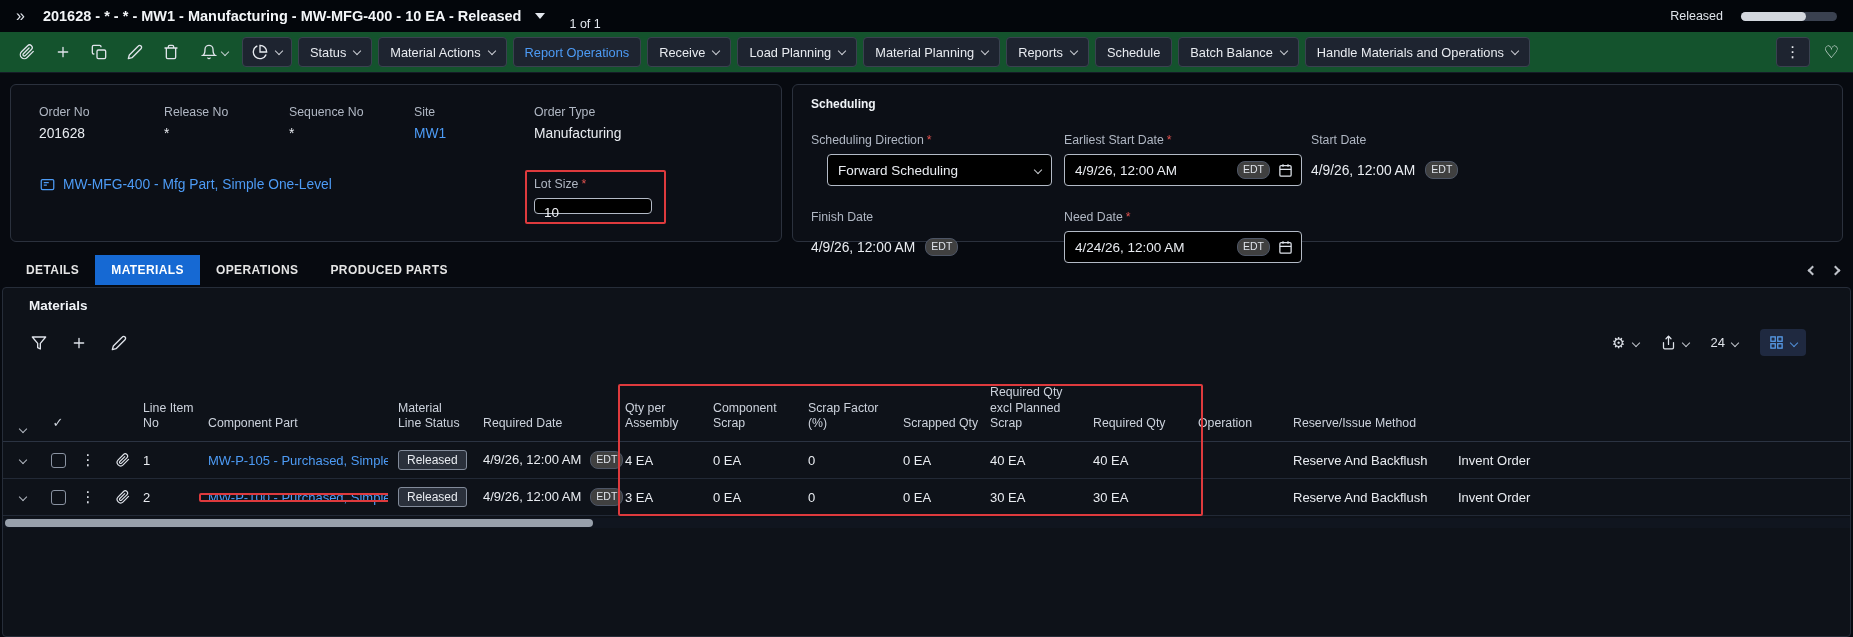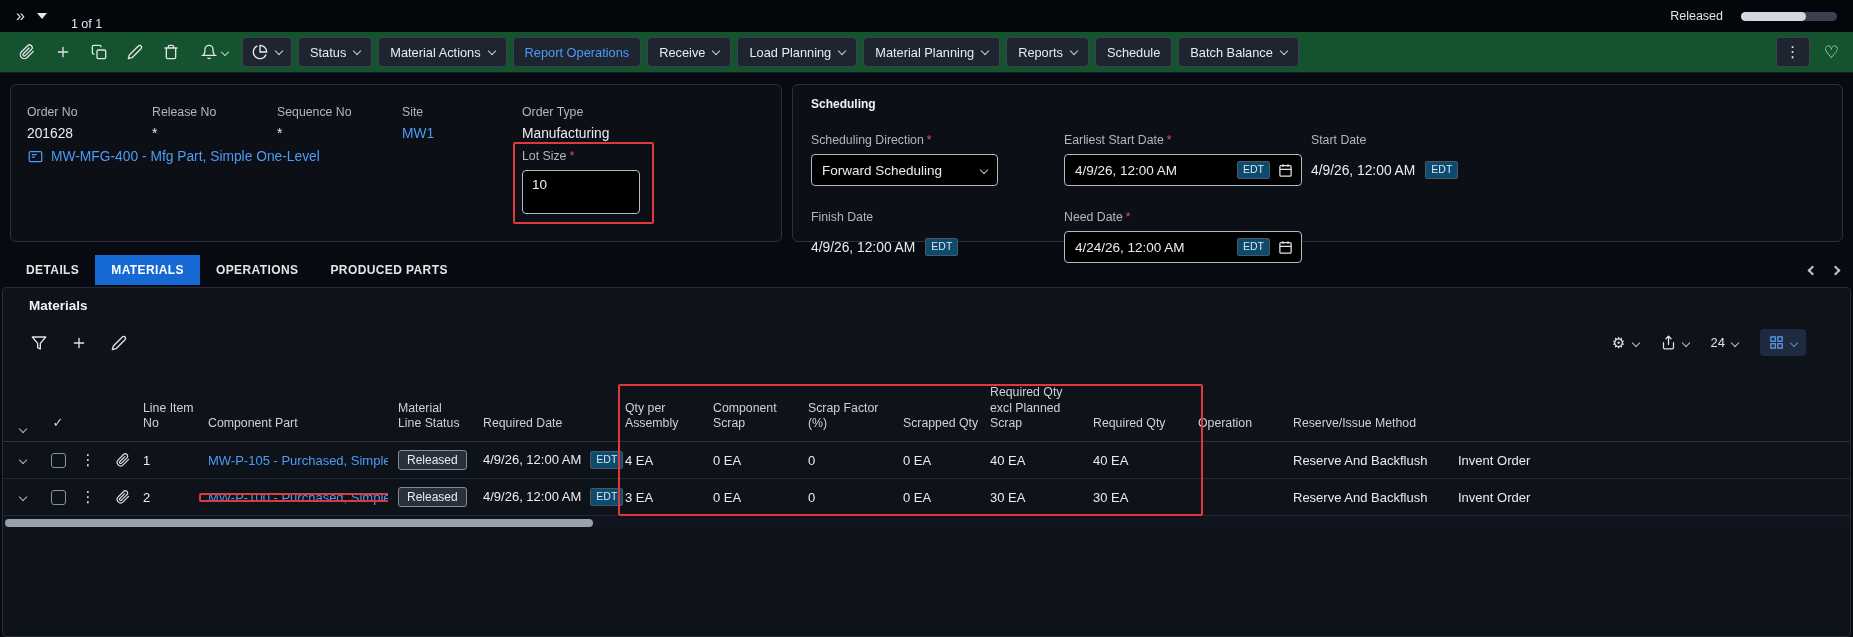--- a/index.html
+++ b/index.html
@@ -156,6 +156,7 @@
 
 <header class="topbar">
   <span class="dbl-chev">»</span>
+  <h1 class="page-title">201628 - * - * - MW1 - Manufacturing - MW-MFG-400 - 10 EA - Released</h1>
   <span class="title-caret"></span>
   <span class="rec-count">1 of 1</span>
   <div class="spacer"></div>

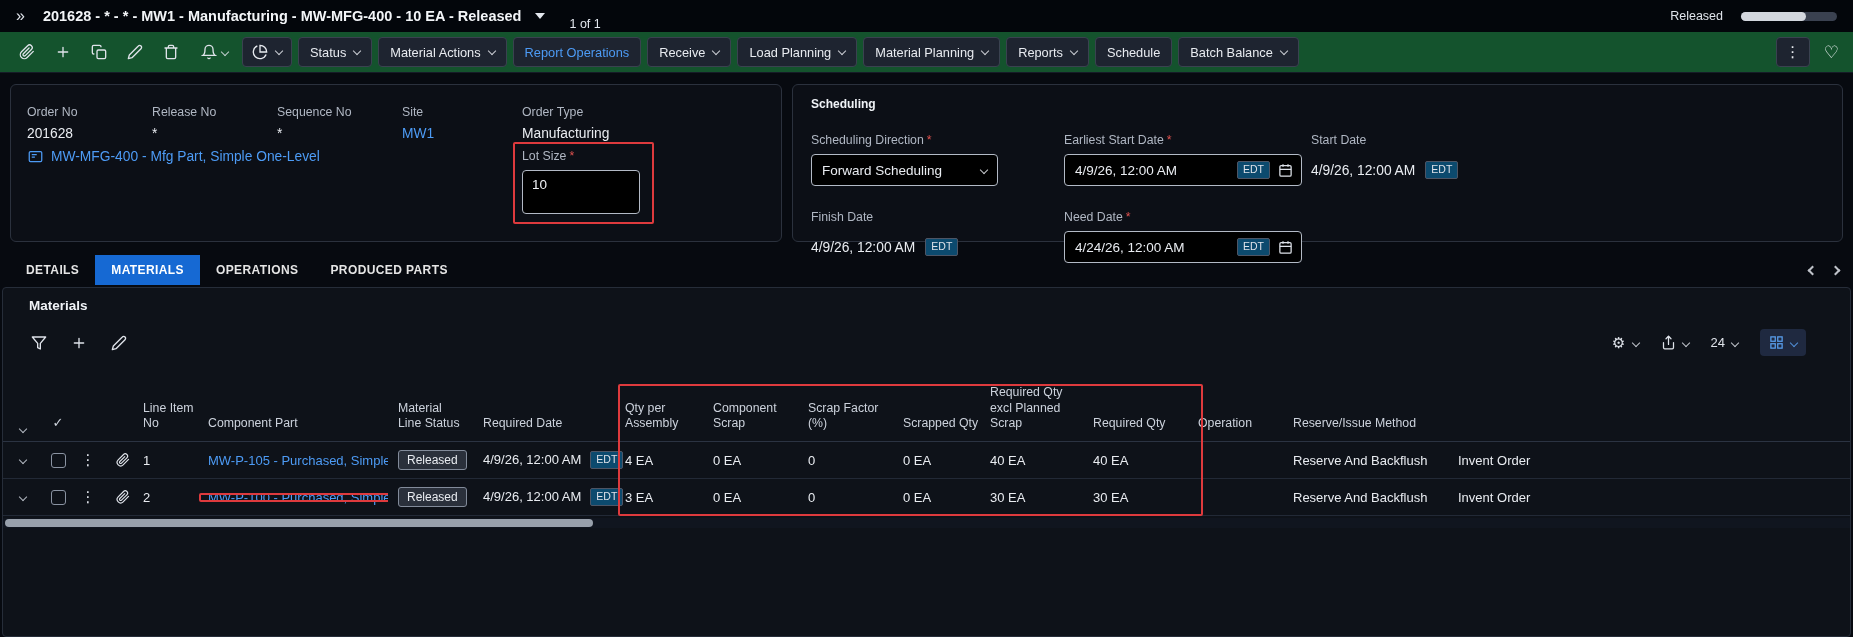--- a/index.html
+++ b/index.html
@@ -240,6 +240,10 @@
     </button>
   <button class="btn">
       <span>Batch Balance</span>
+      <span class="chev"></span>
+    </button>
+  <button class="btn">
+      <span>Handle Materials and Operations</span>
       <span class="chev"></span>
     </button>
 

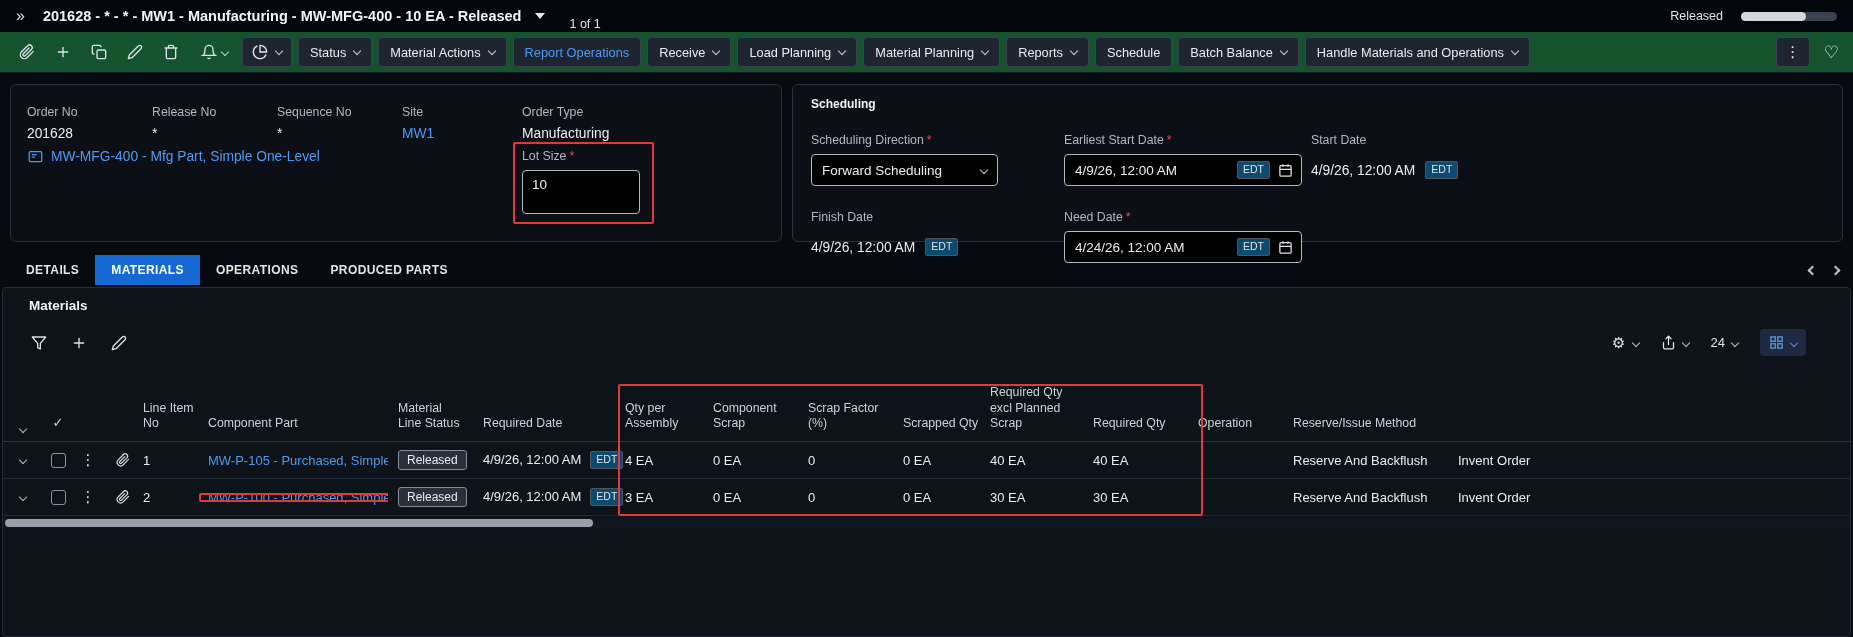--- a/index.html
+++ b/index.html
@@ -60,7 +60,7 @@
   .order-card { width:772px; flex:none; padding:16px 20px 18px 16px; }
   .sched-card { flex:1; padding:12px 18px 16px 18px; }
 
-  .order-grid { display:grid; grid-template-columns:125px 125px 125px 120px 1fr; row-gap:8px; margin-top:4px; }
+  .order-grid { display:grid; grid-template-columns:125px 125px 125px 120px 1fr; row-gap:36px; margin-top:4px;margin-left:12px; }
   .flabel { font-size:12.3px; color:#b0b7c3; margin-bottom:7px; white-space:nowrap; }
   .fvalue { font-size:13.8px; color:#e9ecf1; white-space:nowrap; }
   .link { color:#4d9bf5; cursor:pointer; text-decoration:none; }

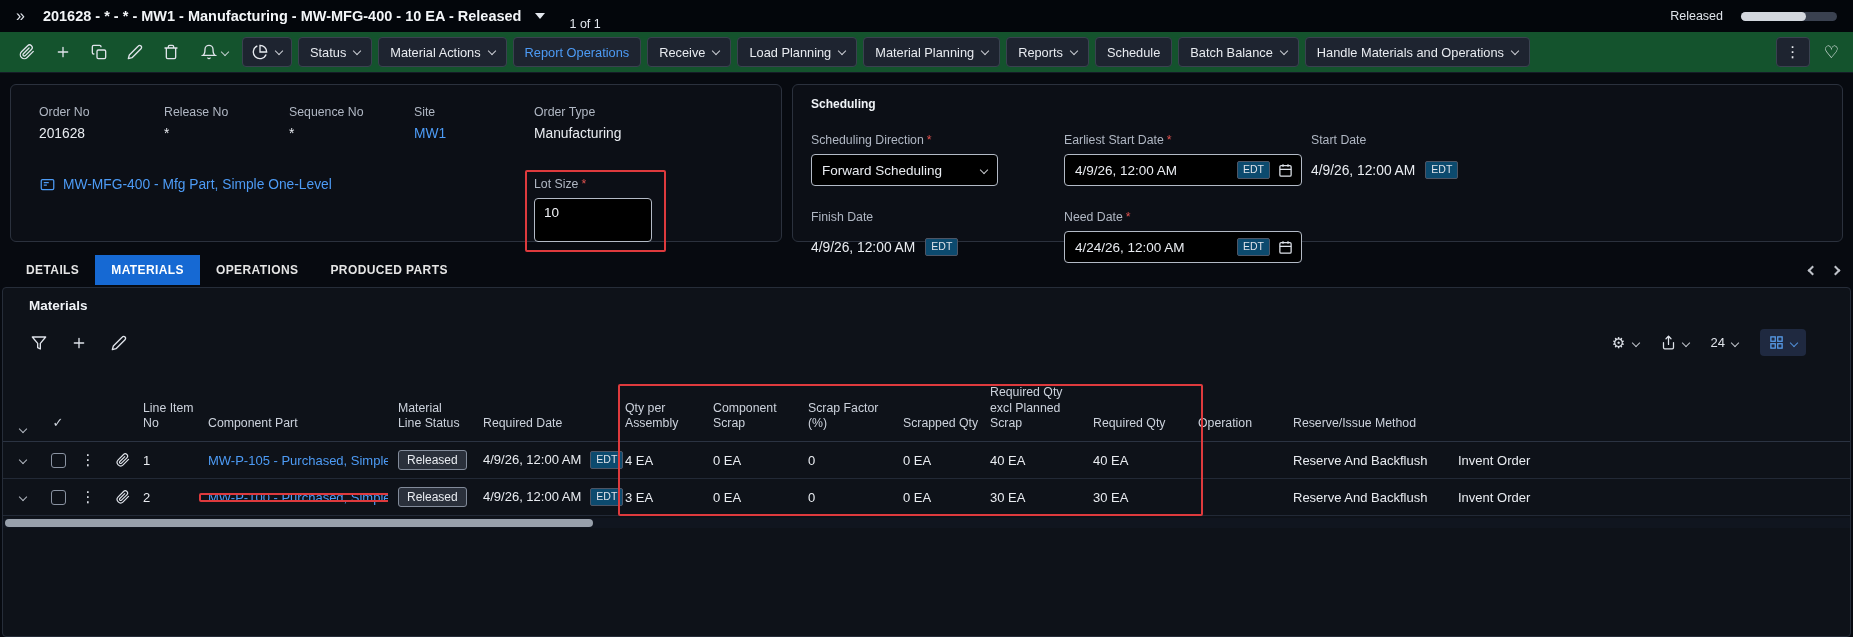--- a/index.html
+++ b/index.html
@@ -80,8 +80,8 @@
   .sched-grid { display:grid; grid-template-columns:253px 247px 1fr; row-gap:24px; }
   .selectbox {
     display:flex; align-items:center; justify-content:space-between; background:#000;
-    border:1px solid #b3bac6; border-radius:4px; height:32px; padding:0 10px; width:187px;
-    font-size:13.5px; cursor:pointer;
+    border:1px solid #b3bac6; border-radius:4px; height:32px; padding:0 10px; width:225px;
+    font-size:13.5px; cursor:pointer;margin-left:16px;
   }
   .datebox {
     display:flex; align-items:center; gap:8px; background:#000; border:1px solid #b3bac6;

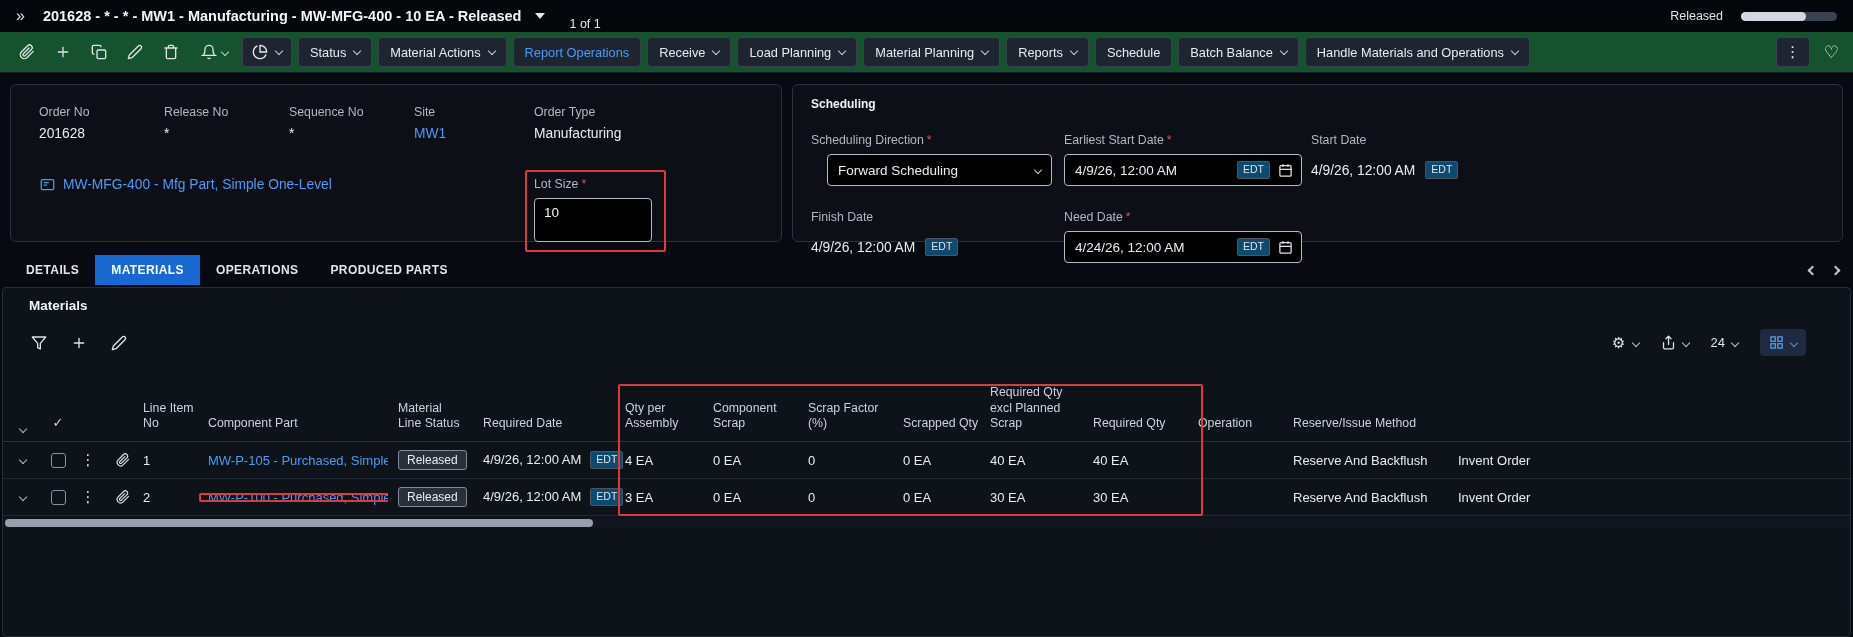--- a/index.html
+++ b/index.html
@@ -89,8 +89,8 @@
   }
   .datebox .val { flex:1; white-space:nowrap; }
   .badge-tz {
-    background:#0c4a6e; border:1px solid #4d5565; color:#dfe3ea; font-size:10.5px;
-    padding:1px 5px; border-radius:2px; flex:none; line-height:1.3;
+    background:#404040; border:1px solid #4d5565; color:#dfe3ea; font-size:10.5px;
+    padding:1px 5px; border-radius:8px; flex:none; line-height:1.3;
   }
   .cal { color:#dfe3ea; cursor:pointer; }
   .ro-date { height:32px; display:flex; align-items:center; gap:10px; font-size:13.8px; white-space:nowrap; }

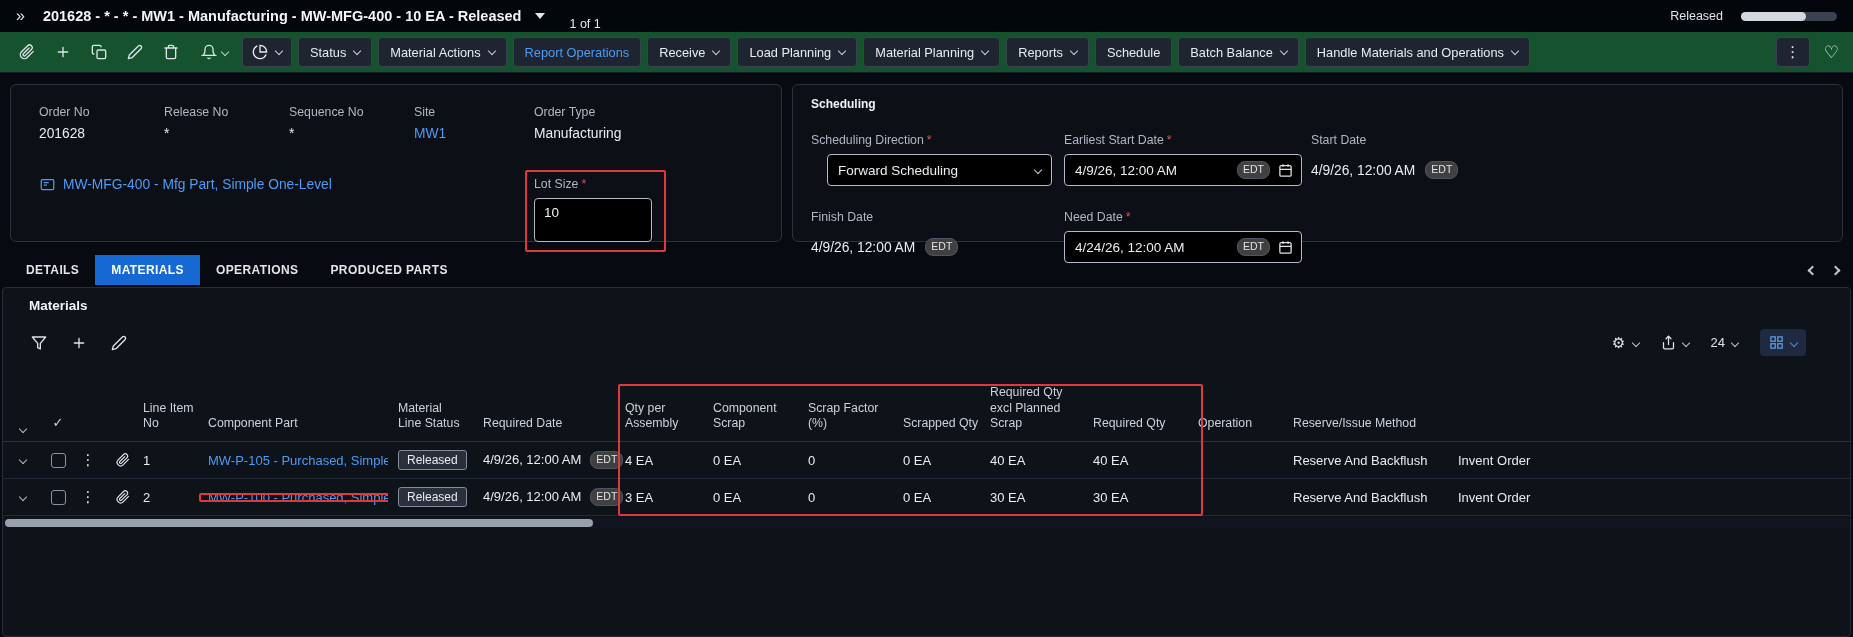--- a/index.html
+++ b/index.html
@@ -70,7 +70,7 @@
   .lot-field { grid-column:5; position:relative; width:128px; }
   .req { color:#e0524f; margin-left:3px; }
   .input {
-    background:#000; border:1px solid #b3bac6; border-radius:4px; height:44px; line-height:28px;
+    background:#000; border:1px solid #b3bac6; border-radius:4px; height:16px; line-height:28px;
     padding:0 9px; font-size:13.5px; color:#f0f2f6; width:118px; cursor:text;
   }
   .annotation-box { position:absolute; border:2px solid #de3a3d; border-radius:2px; pointer-events:none; z-index:6; }

